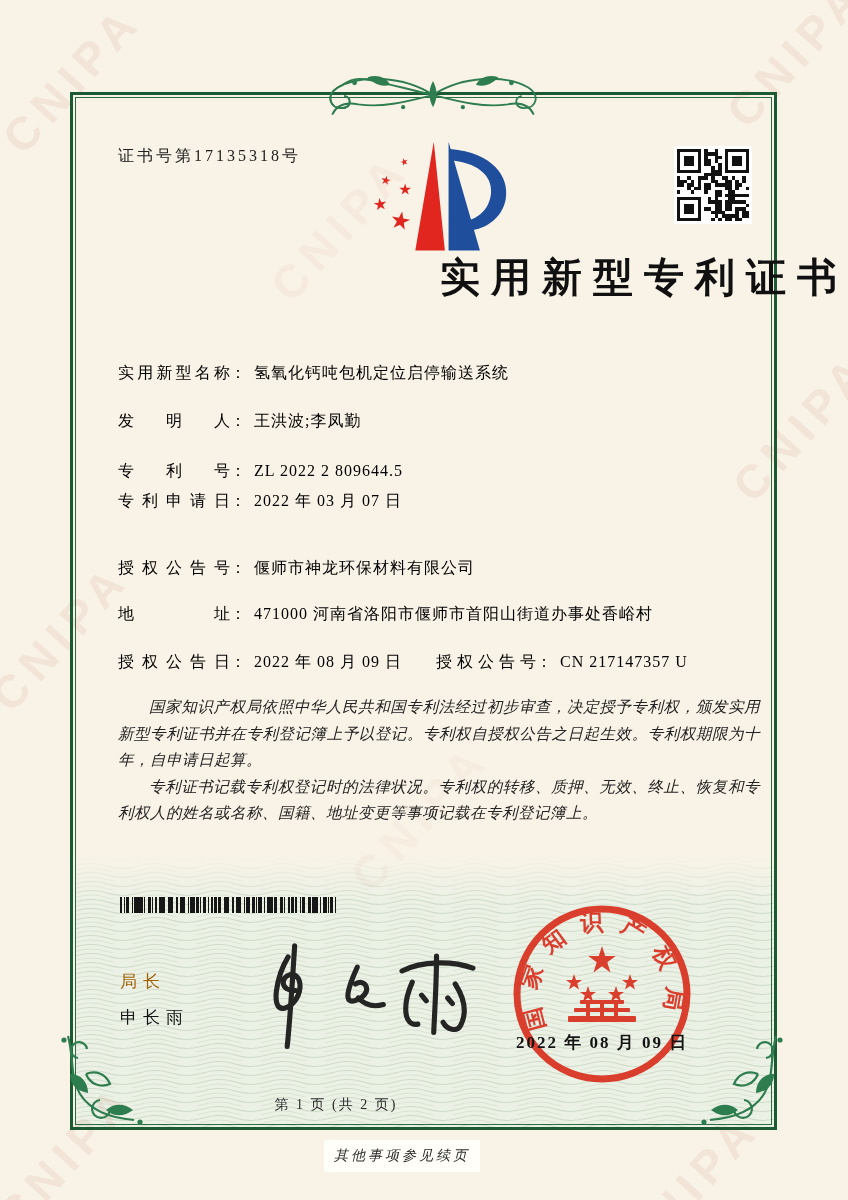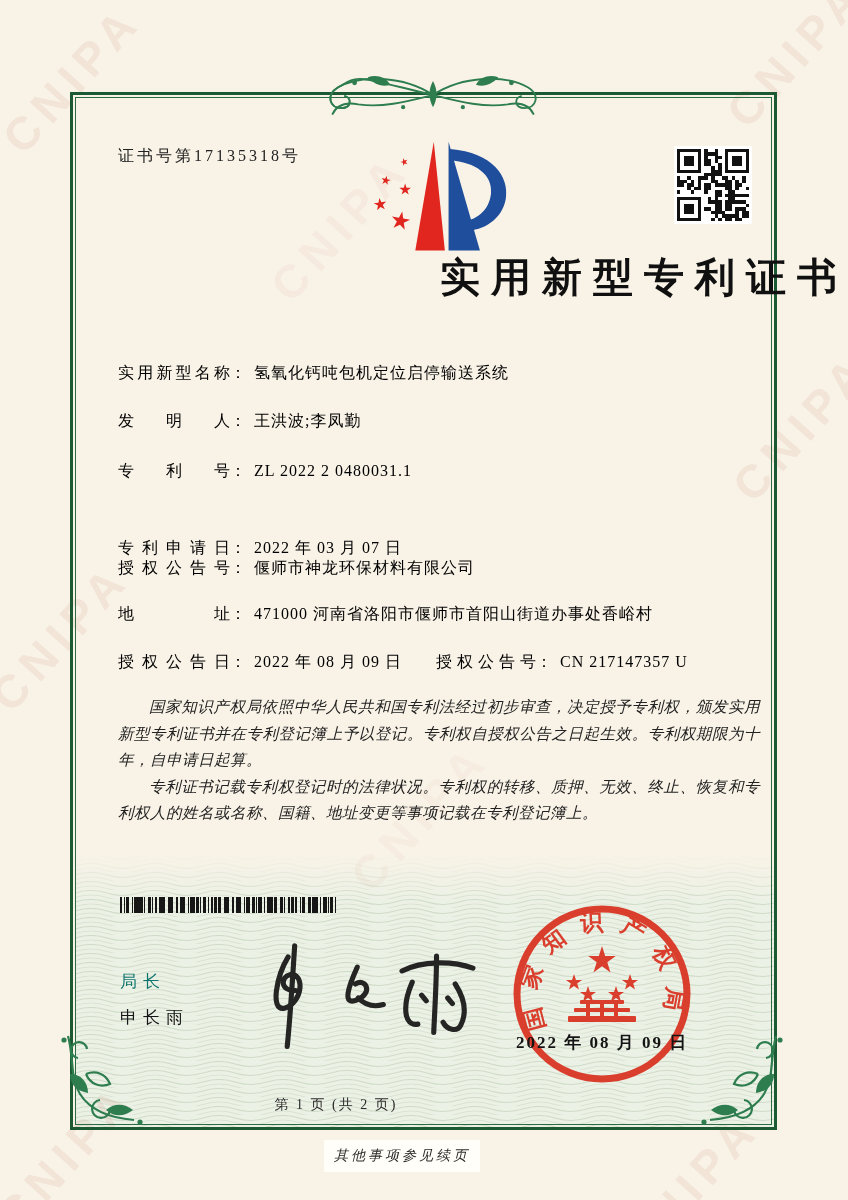--- a/index.html
+++ b/index.html
@@ -339,7 +339,7 @@
     <span class="flabel">发明人</span><span class="colon">：</span><span class="fvalue">王洪波;李凤勤</span>
   </div>
   <div class="row" style="top:461px">
-    <span class="flabel">专利号</span><span class="colon">：</span><span class="fvalue">ZL 2022 2 0480031.1</span>
+    <span class="flabel">专利号</span><span class="colon">：</span><span class="fvalue">ZL 2022 2 809644.5</span>
   </div>
   <div class="row" style="top:538px">
     <span class="flabel">专利申请日</span><span class="colon">：</span><span class="fvalue">2022 年 03 月 07 日</span>

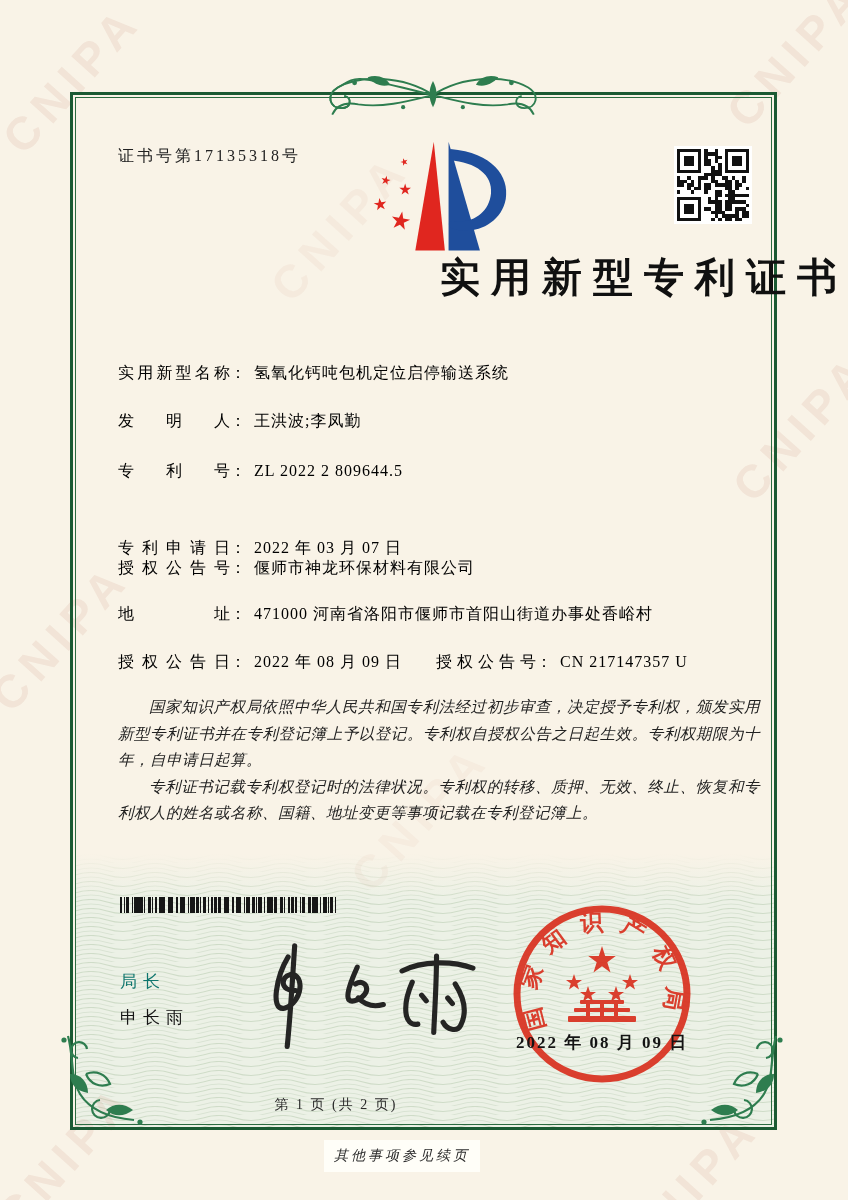--- a/index.html
+++ b/index.html
@@ -341,7 +341,7 @@
   <div class="row" style="top:461px">
     <span class="flabel">专利号</span><span class="colon">：</span><span class="fvalue">ZL 2022 2 809644.5</span>
   </div>
-  <div class="row" style="top:538px">
+  <div class="row" style="top:491px">
     <span class="flabel">专利申请日</span><span class="colon">：</span><span class="fvalue">2022 年 03 月 07 日</span>
   </div>
   <div class="row" style="top:558px">

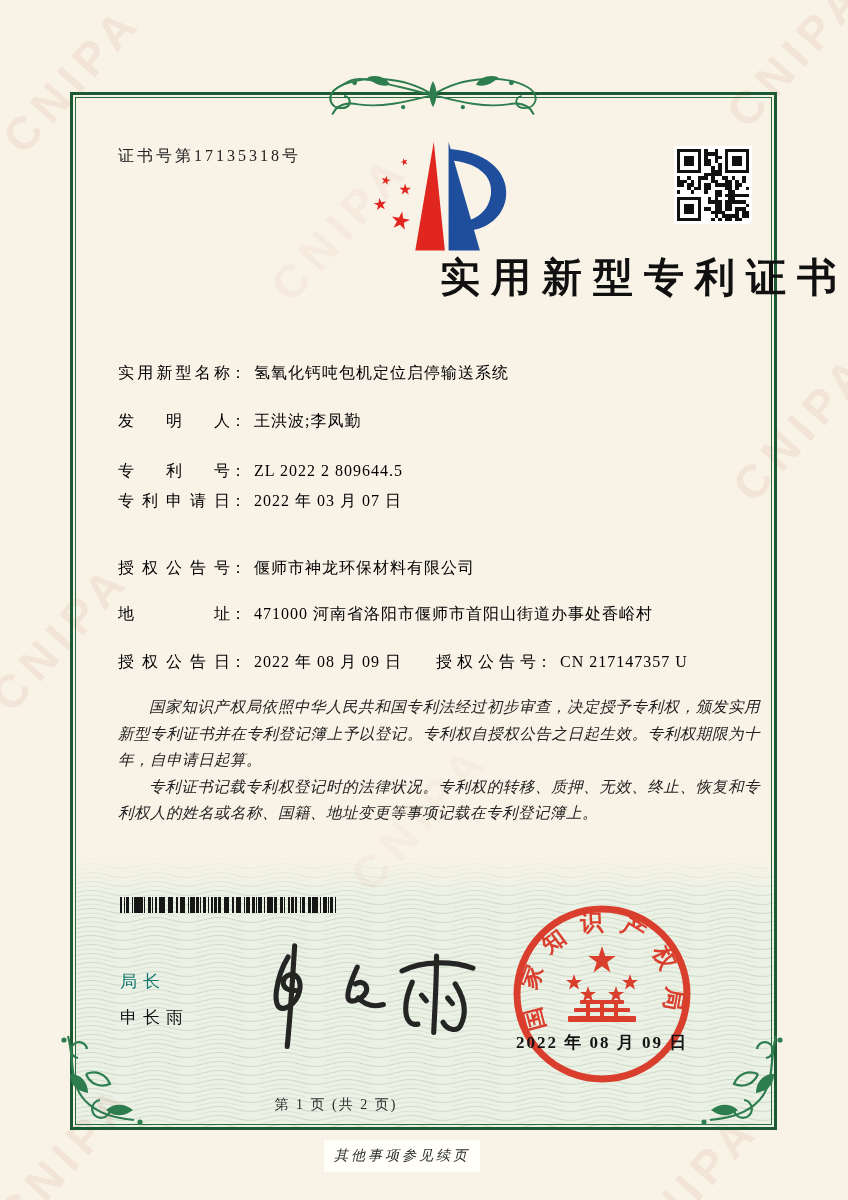--- a/index.html
+++ b/index.html
@@ -60,7 +60,7 @@
       repeating-linear-gradient(90deg,#161616 0 1px,transparent 1px 4px),
       repeating-linear-gradient(90deg,transparent 0 6px,#161616 6px 9px,transparent 9px 11px);
   }
-  .signer-title{position:absolute;left:120px;top:970px;font-size:17px;letter-spacing:6px;color:#0f766e;}
+  .signer-title{position:absolute;left:120px;top:970px;font-size:17px;letter-spacing:6px;color:#a16207;}
   .signer-name{position:absolute;left:120px;top:1006px;font-size:17px;letter-spacing:6px;color:#151515;}
   .signature{position:absolute;left:248px;top:942px;width:252px;height:112px;}
   .seal{position:absolute;left:508px;top:900px;width:188px;height:188px;}

